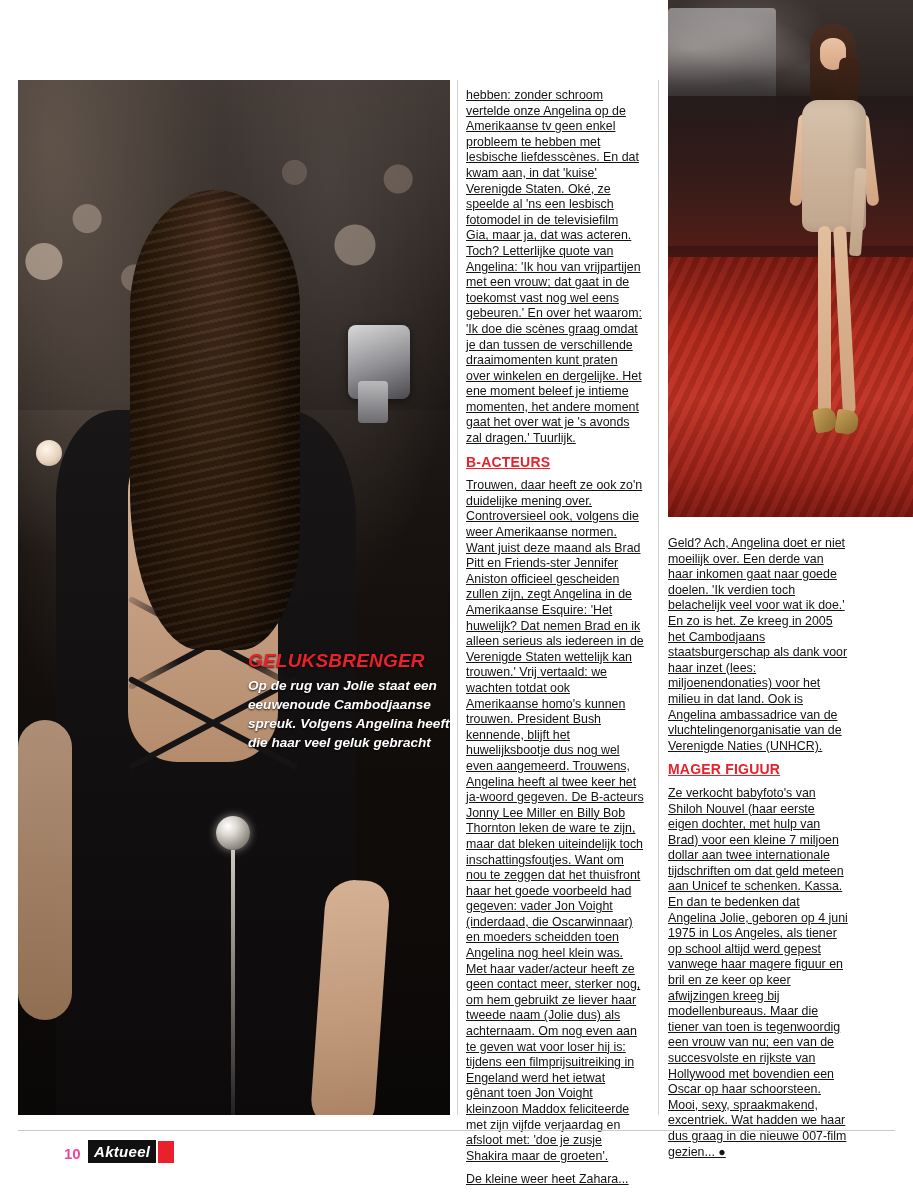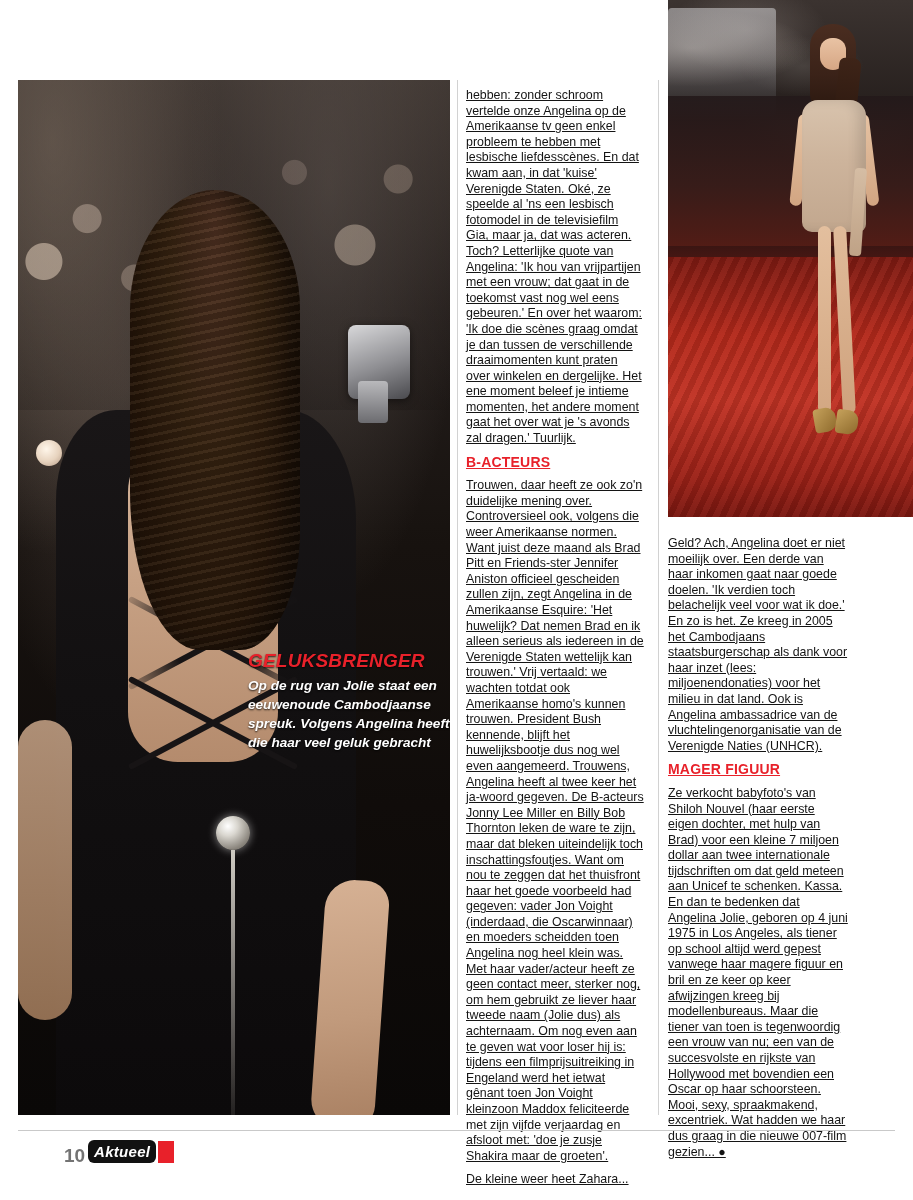--- a/index.html
+++ b/index.html
@@ -307,7 +307,7 @@
   }
   .folio {
     position:absolute; left:64px; top:1145px;
-    font-size: 19px; font-weight: bold; color:#737373;text-align:right;
+    font-size: 15px; font-weight: bold; color:#ec4899;text-align:right;
   }
   .logo {
     position:absolute; left:88px; top:1140px;

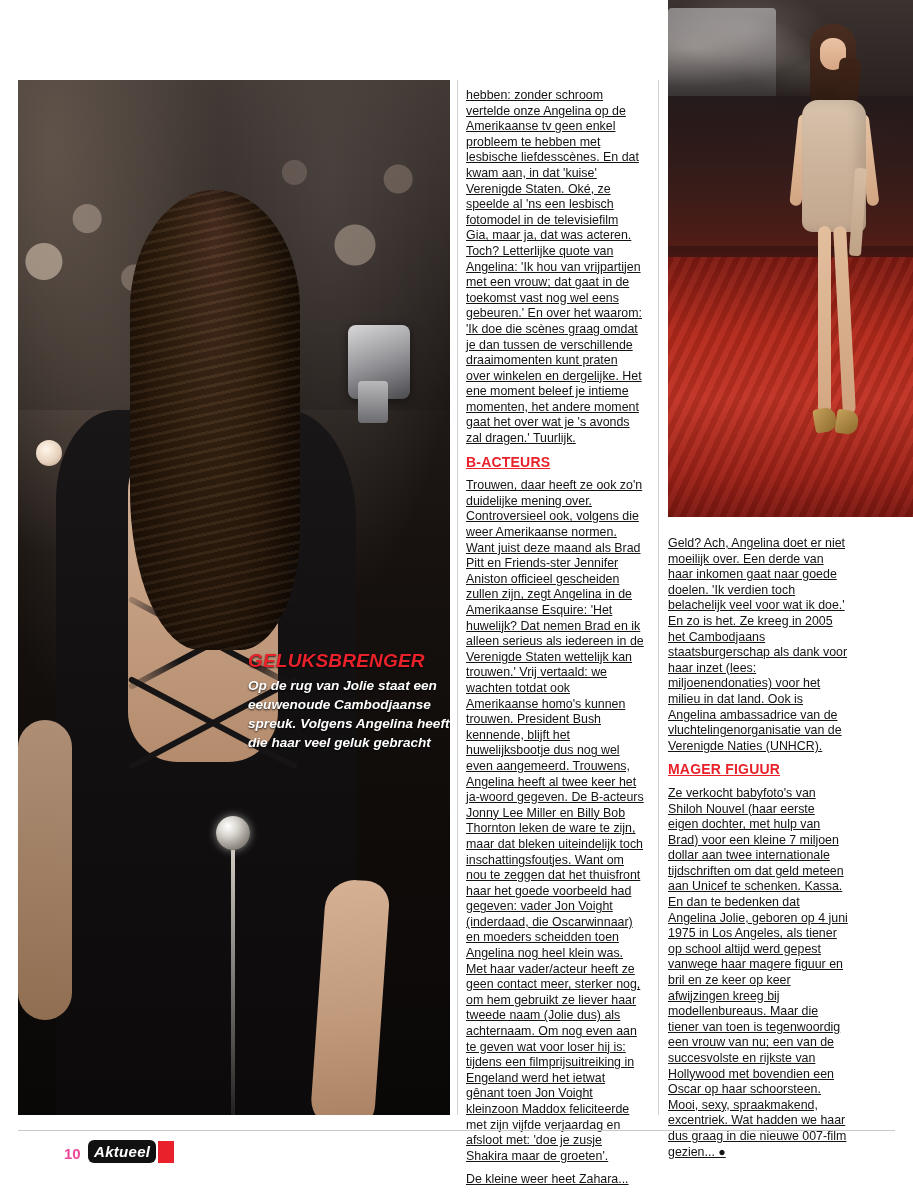--- a/index.html
+++ b/index.html
@@ -318,7 +318,6 @@
     font-weight:bold; font-style:italic;
     font-size:15px; letter-spacing:.3px;
     padding:3px 6px 3px 6px;
-    border-radius:6px;
   }
   .logo-sq {
     width:16px; height:22px; background:#e8212a; margin-left:2px;

